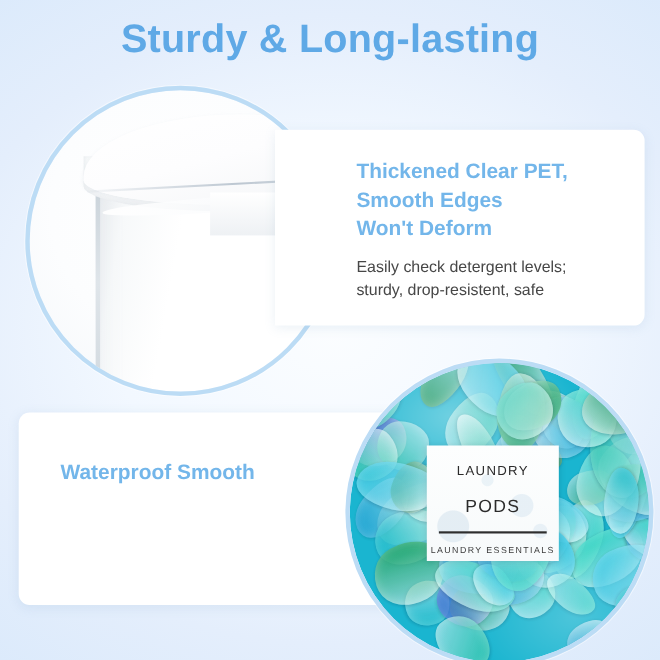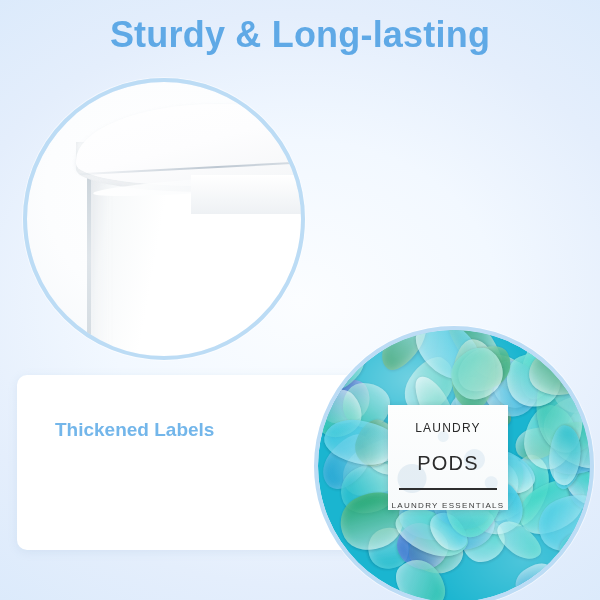--- a/index.html
+++ b/index.html
@@ -203,6 +203,19 @@
   </div>
   <div class="ring" id="ring-container"></div>
 
+  <div class="card" id="card-top">
+    <div class="card-inner">
+      <div class="head">
+        <div>Thickened Clear PET,</div>
+        <div>Smooth Edges</div>
+        <div>Won't Deform</div>
+      </div>
+      <div class="sub">
+        <div>Easily check detergent levels;</div>
+        <div>sturdy, drop-resistent, safe</div>
+      </div>
+    </div>
+  </div>
 
   <div class="card" id="card-bottom">
     <div class="card-inner">

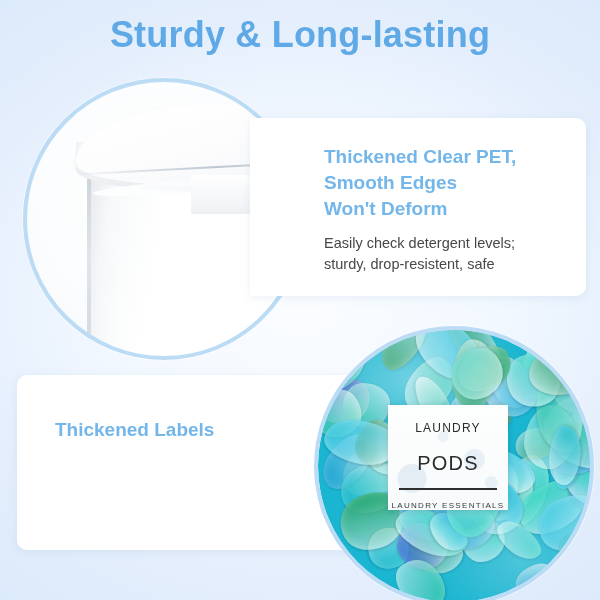--- a/index.html
+++ b/index.html
@@ -220,7 +220,7 @@
   <div class="card" id="card-bottom">
     <div class="card-inner">
       <div class="head">
-        <div>Thickened Labels</div>
+        <div>Waterproof Smooth</div>
       </div>
     </div>
   </div>

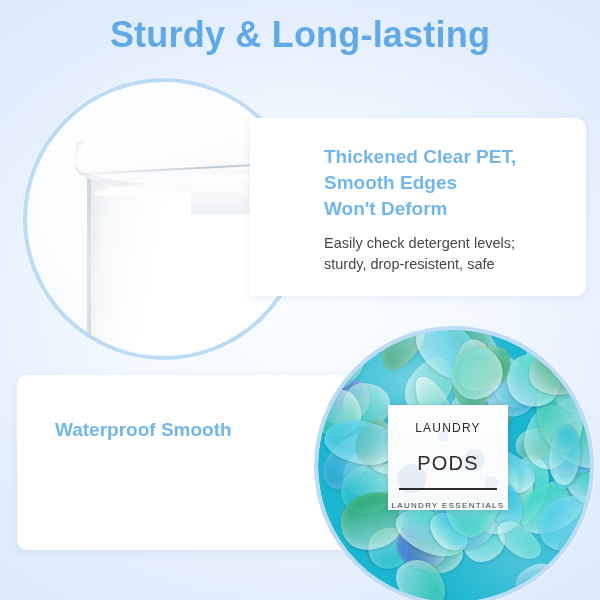--- a/index.html
+++ b/index.html
@@ -139,7 +139,7 @@
     font-size:12px; letter-spacing:1.2px; color:#2b2b2b; font-weight:400;
   }
   .pod-label .l2 {
-    font-size:20px; letter-spacing:1.2px; color:#2b2b2b; font-weight:400;
+    font-size:16px; letter-spacing:1.2px; color:#2b2b2b; font-weight:400;
     margin-top:17px;
   }
   .pod-label .rule {

